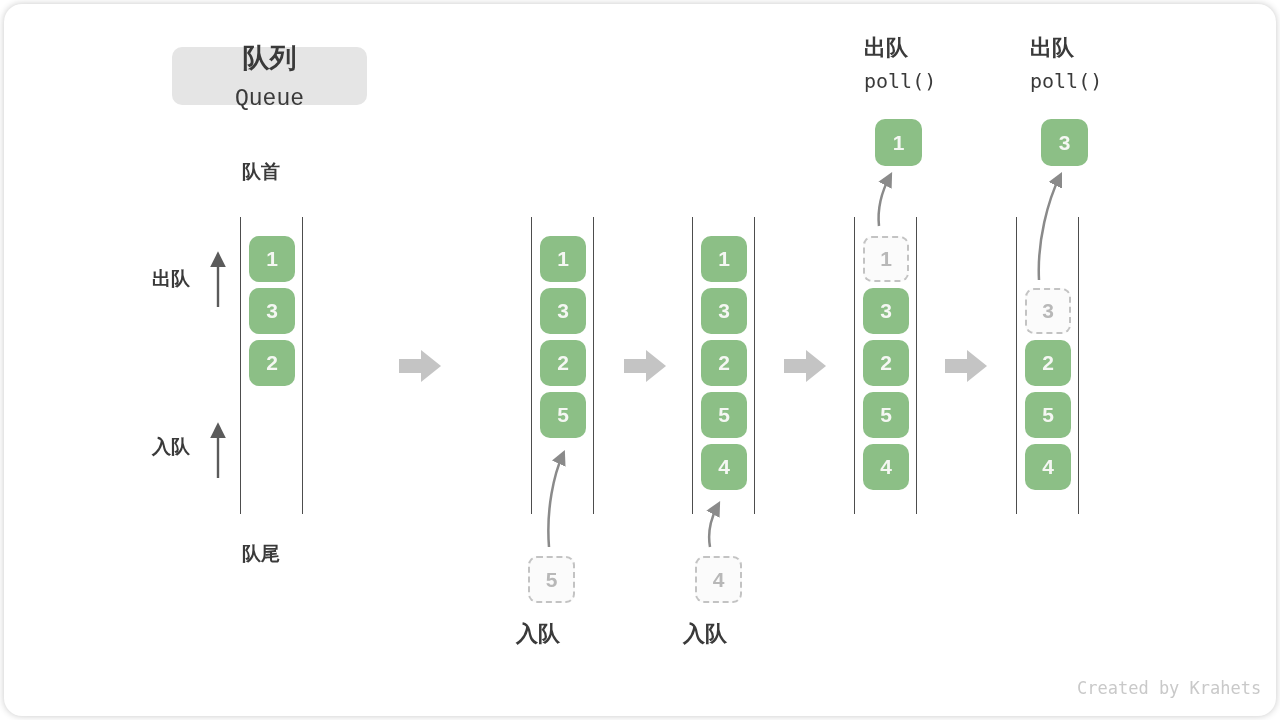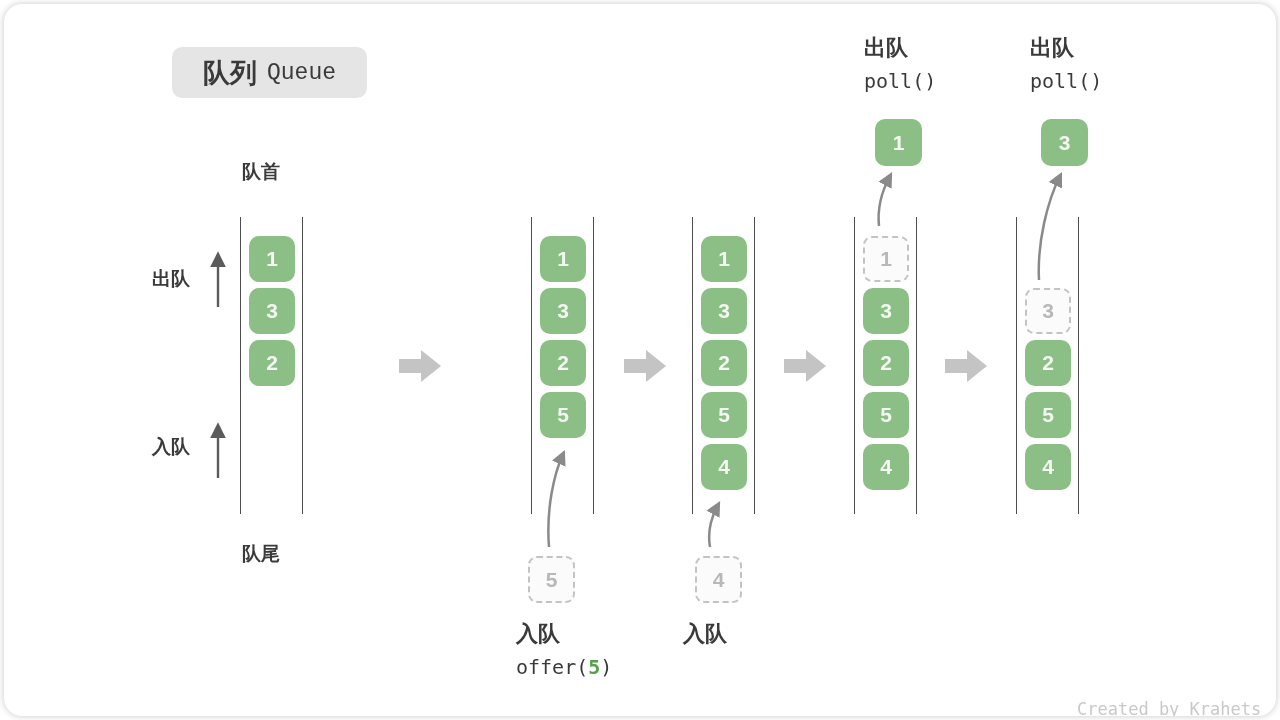--- a/index.html
+++ b/index.html
@@ -12,9 +12,9 @@
   }
   
   .title-badge {
-    position:absolute; left:168px; top:43px; width:195px; height:51px;
+    position:absolute; left:168px; top:43px; width:195px; height:58px;
     background:#e5e5e5; border-radius:10px;
-    display:flex; align-items:center; justify-content:center; gap:10px;
+    display:flex; align-items:center; justify-content:center; gap:10px;flex-direction:column;
   }
   .title-zh { font-size:27px; font-weight:bold; color:#3a3a3a; }
   .title-en { font-size:23px; color:#3a3a3a; font-family:Liberation Mono, monospace; }

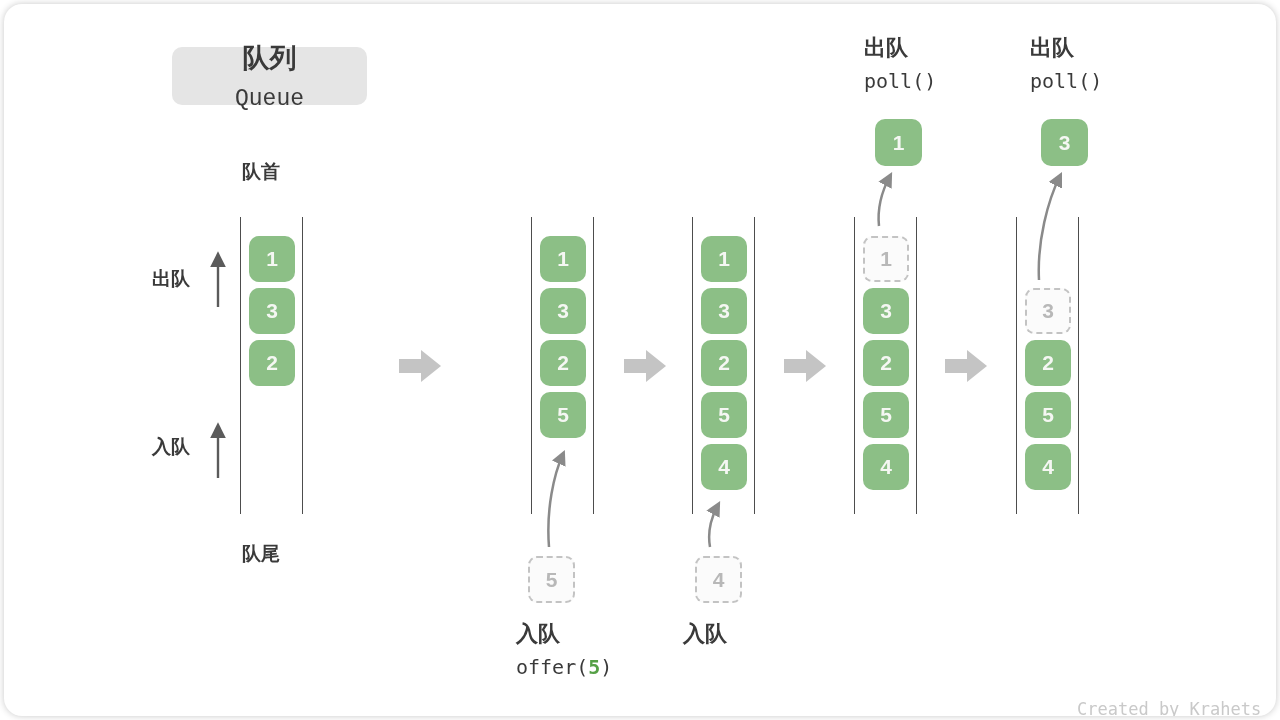--- a/index.html
+++ b/index.html
@@ -113,7 +113,6 @@
 
   <div class="op-label" style="left:512px; top:614px;">
     <div class="zh">入队</div>
-    <div class="code"><span>offer(</span><span class="green">5</span><span>)</span></div>
   </div>
   <div class="op-label" style="left:679px; top:614px;">
     <div class="zh">入队</div>

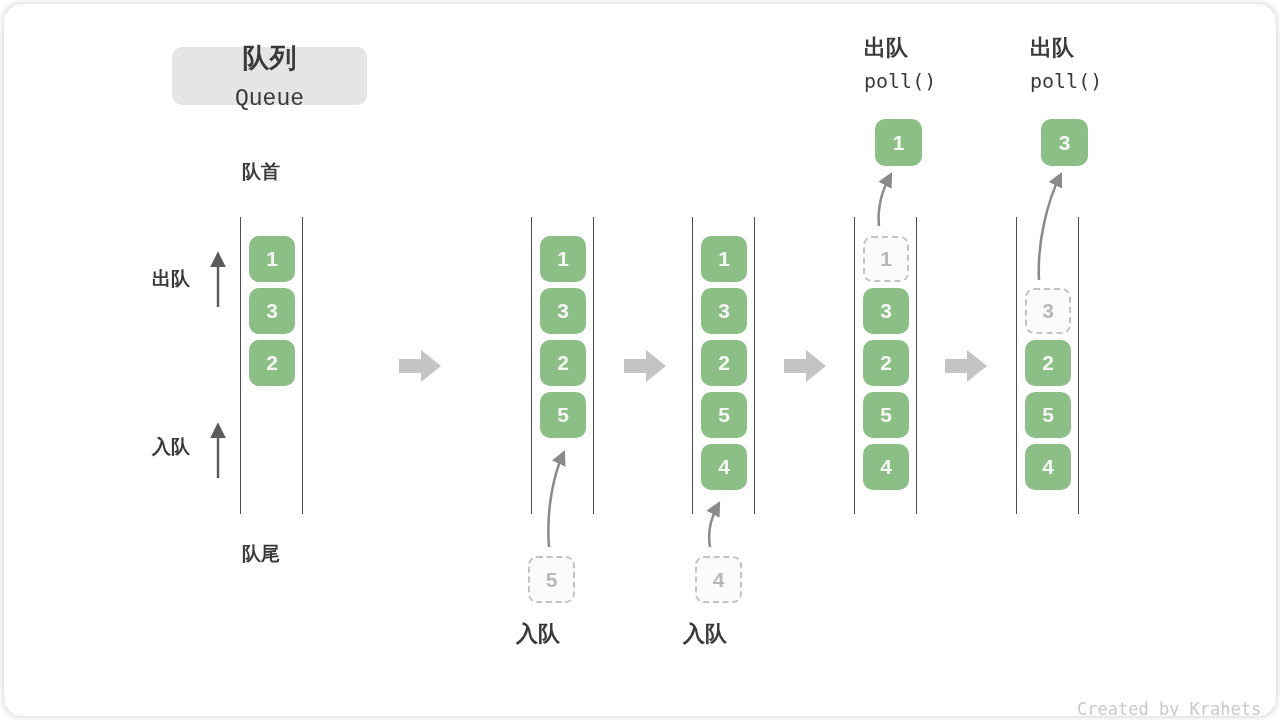--- a/index.html
+++ b/index.html
@@ -55,7 +55,6 @@
     position:absolute; left:1073px; top:674px;
     font-family:"DejaVu Sans Mono", monospace; font-size:17px; color:#c9c9c9;
     white-space:nowrap;
-    margin-top:21px;
   }
 </style>
 </head>

